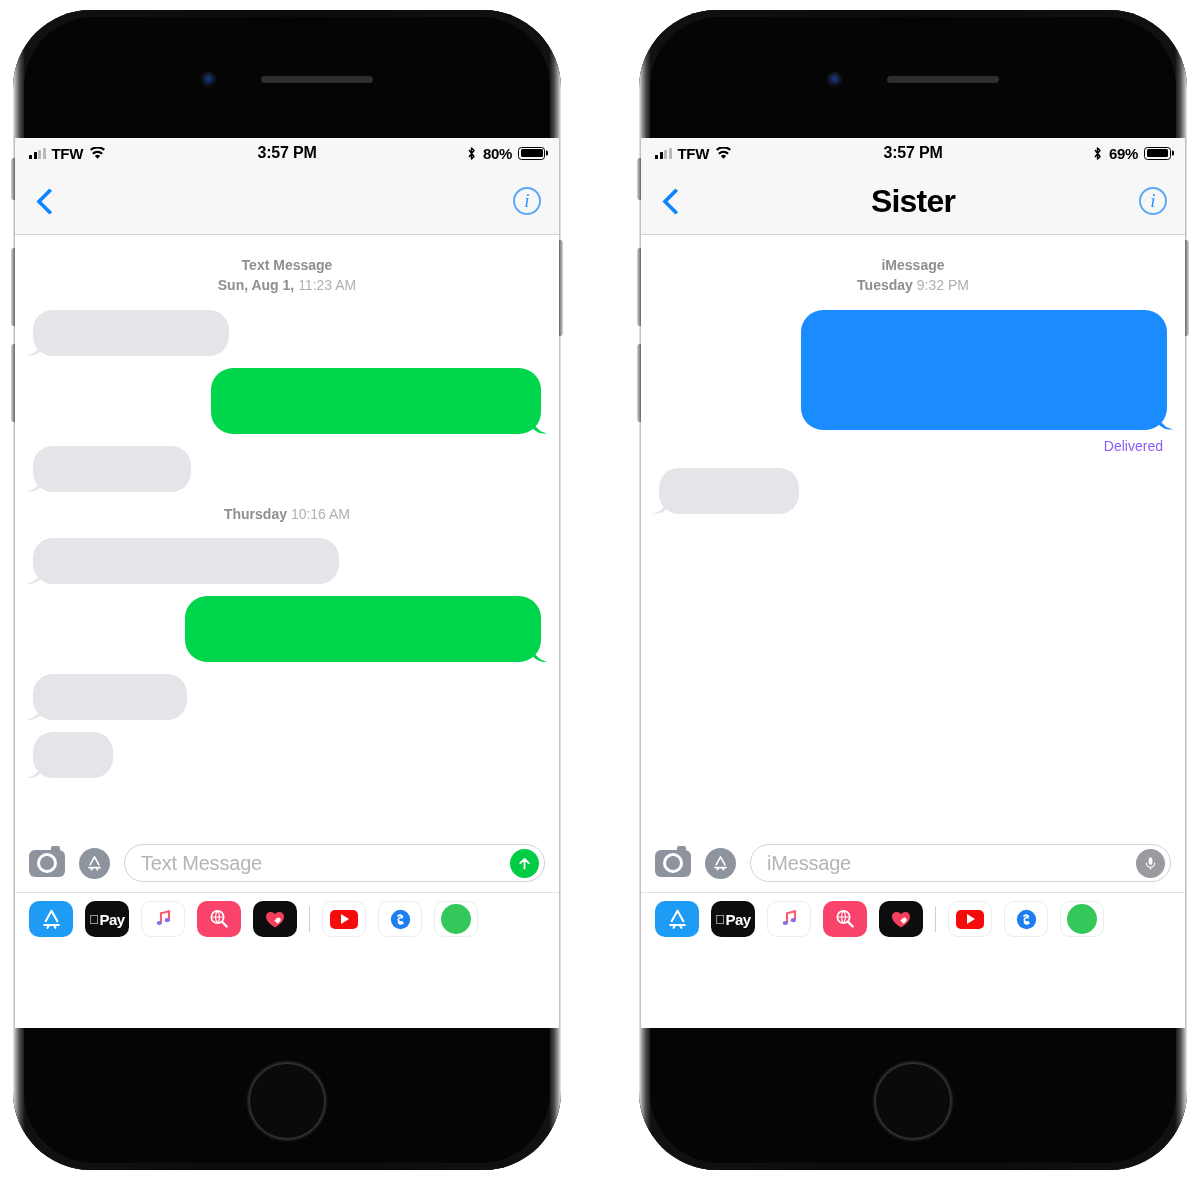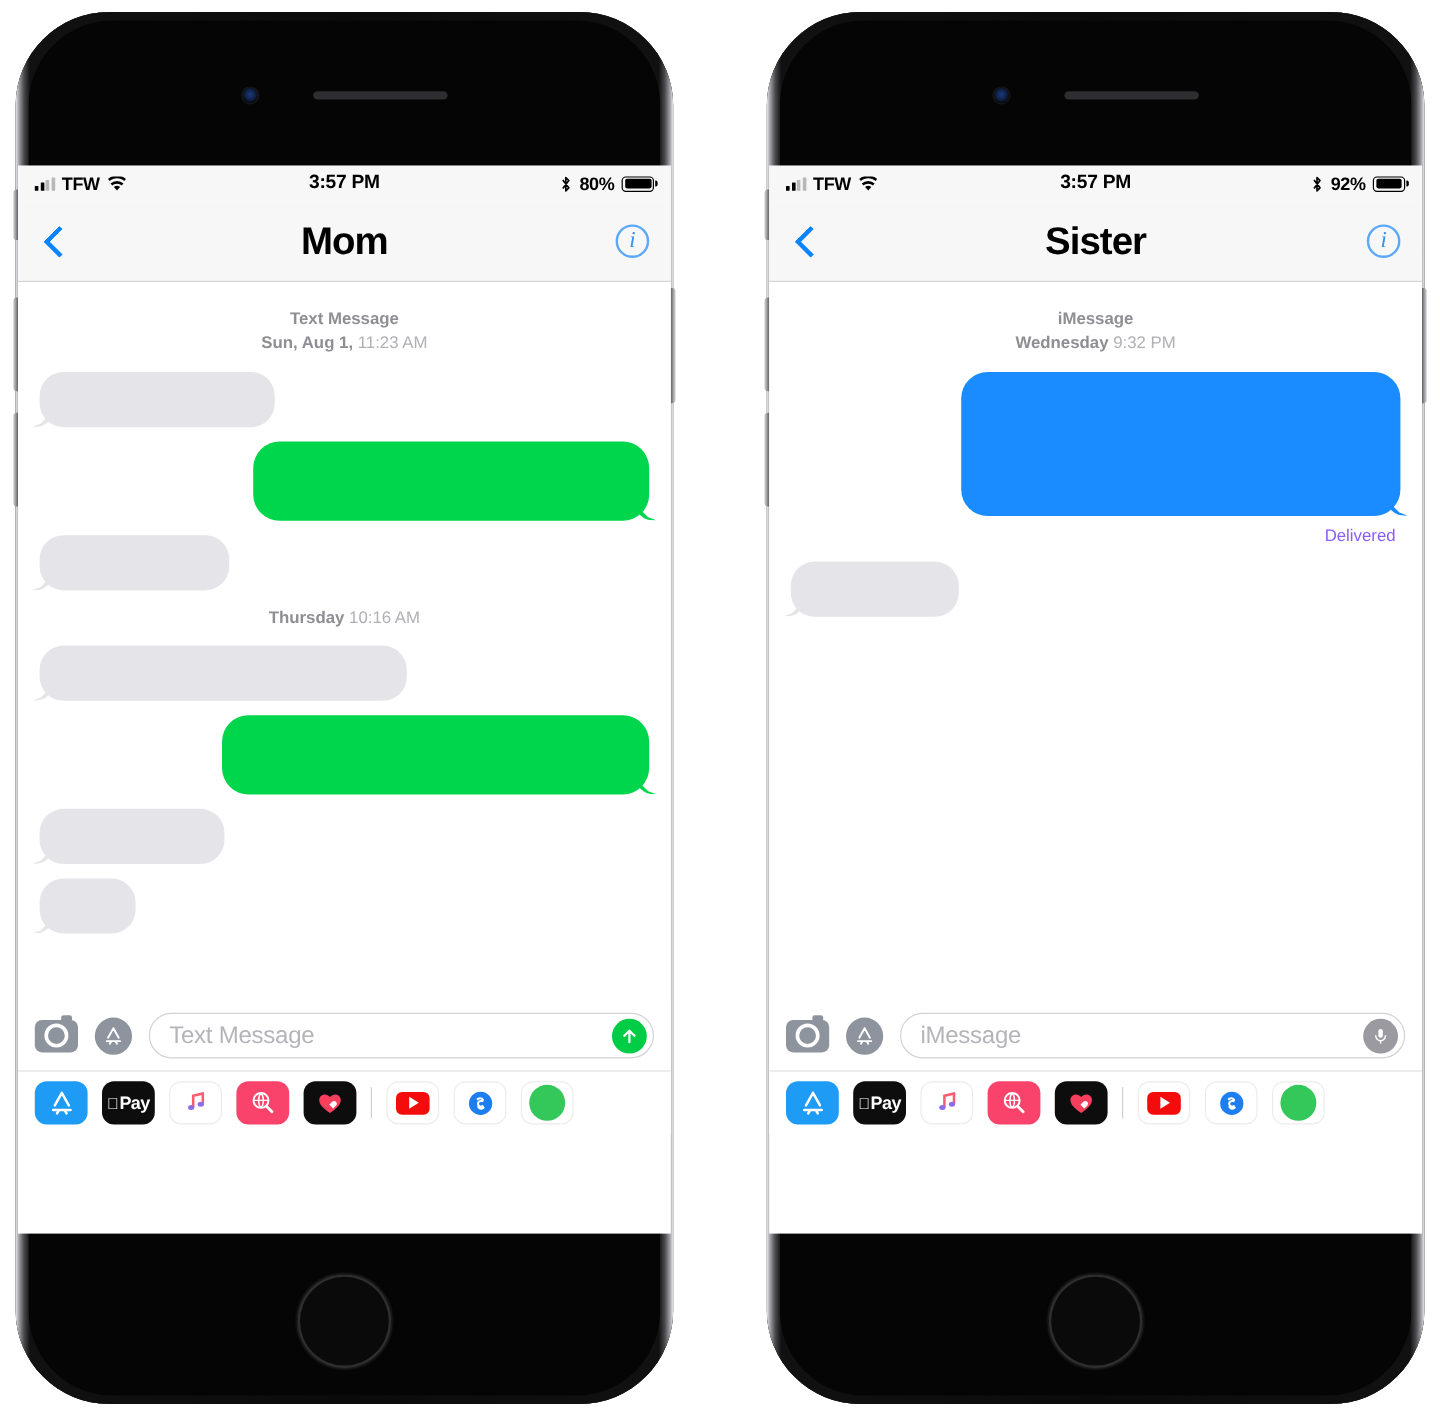--- a/index.html
+++ b/index.html
@@ -650,7 +650,7 @@
           <svg width="11" height="15" viewBox="0 0 11 15">
             <path d="M3 4 8 10.5 5.5 13V2L8 4.5 3 11" stroke="#000" stroke-width="1.4" fill="none" stroke-linejoin="round"></path>
           </svg>
-          <span class="battery-pct">92%</span>
+          <span class="battery-pct">69%</span>
           <div class="battery-icon">
             <div class="battery-fill" style="width:97%"></div>
           </div>

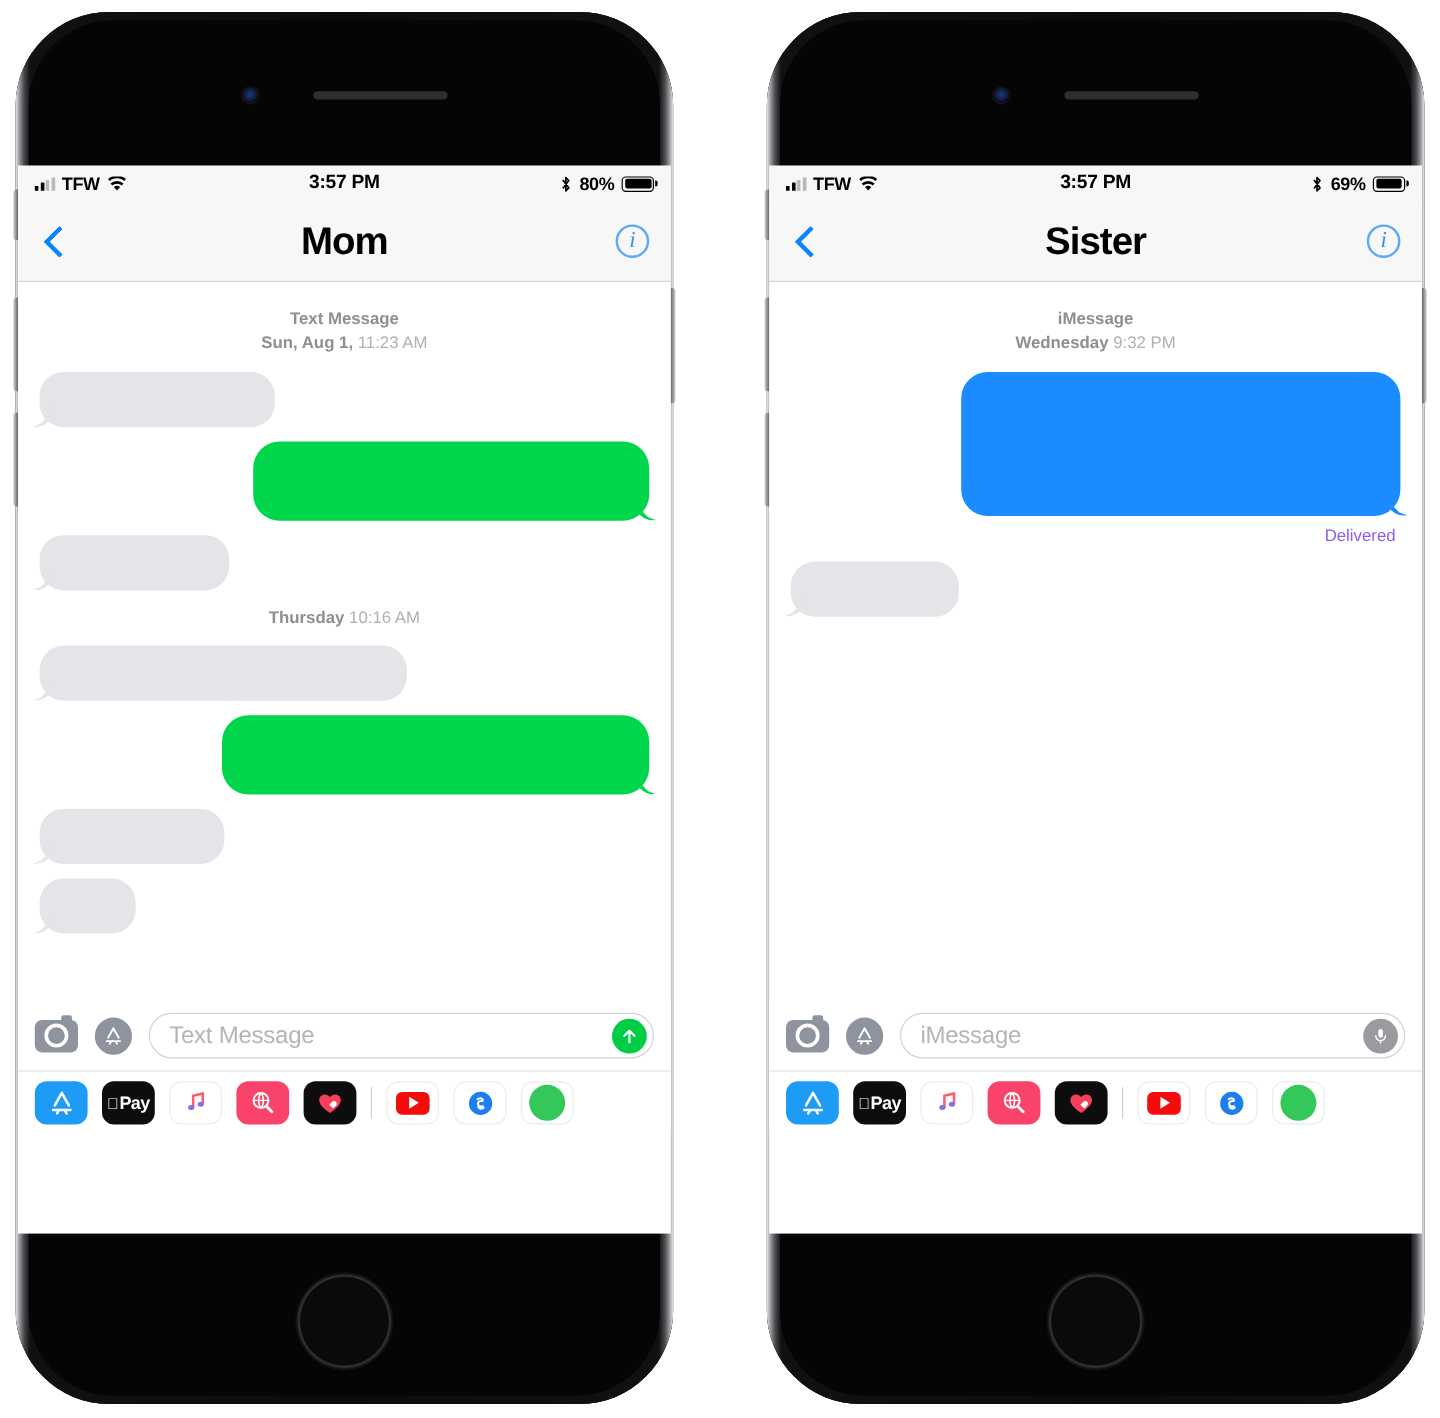--- a/index.html
+++ b/index.html
@@ -505,7 +505,6 @@
 
       <div class="nav-bar">
         <div class="back-chevron"></div>
-        <div class="nav-title">Mom</div>
         <div class="info-btn">i</div>
       </div>
 

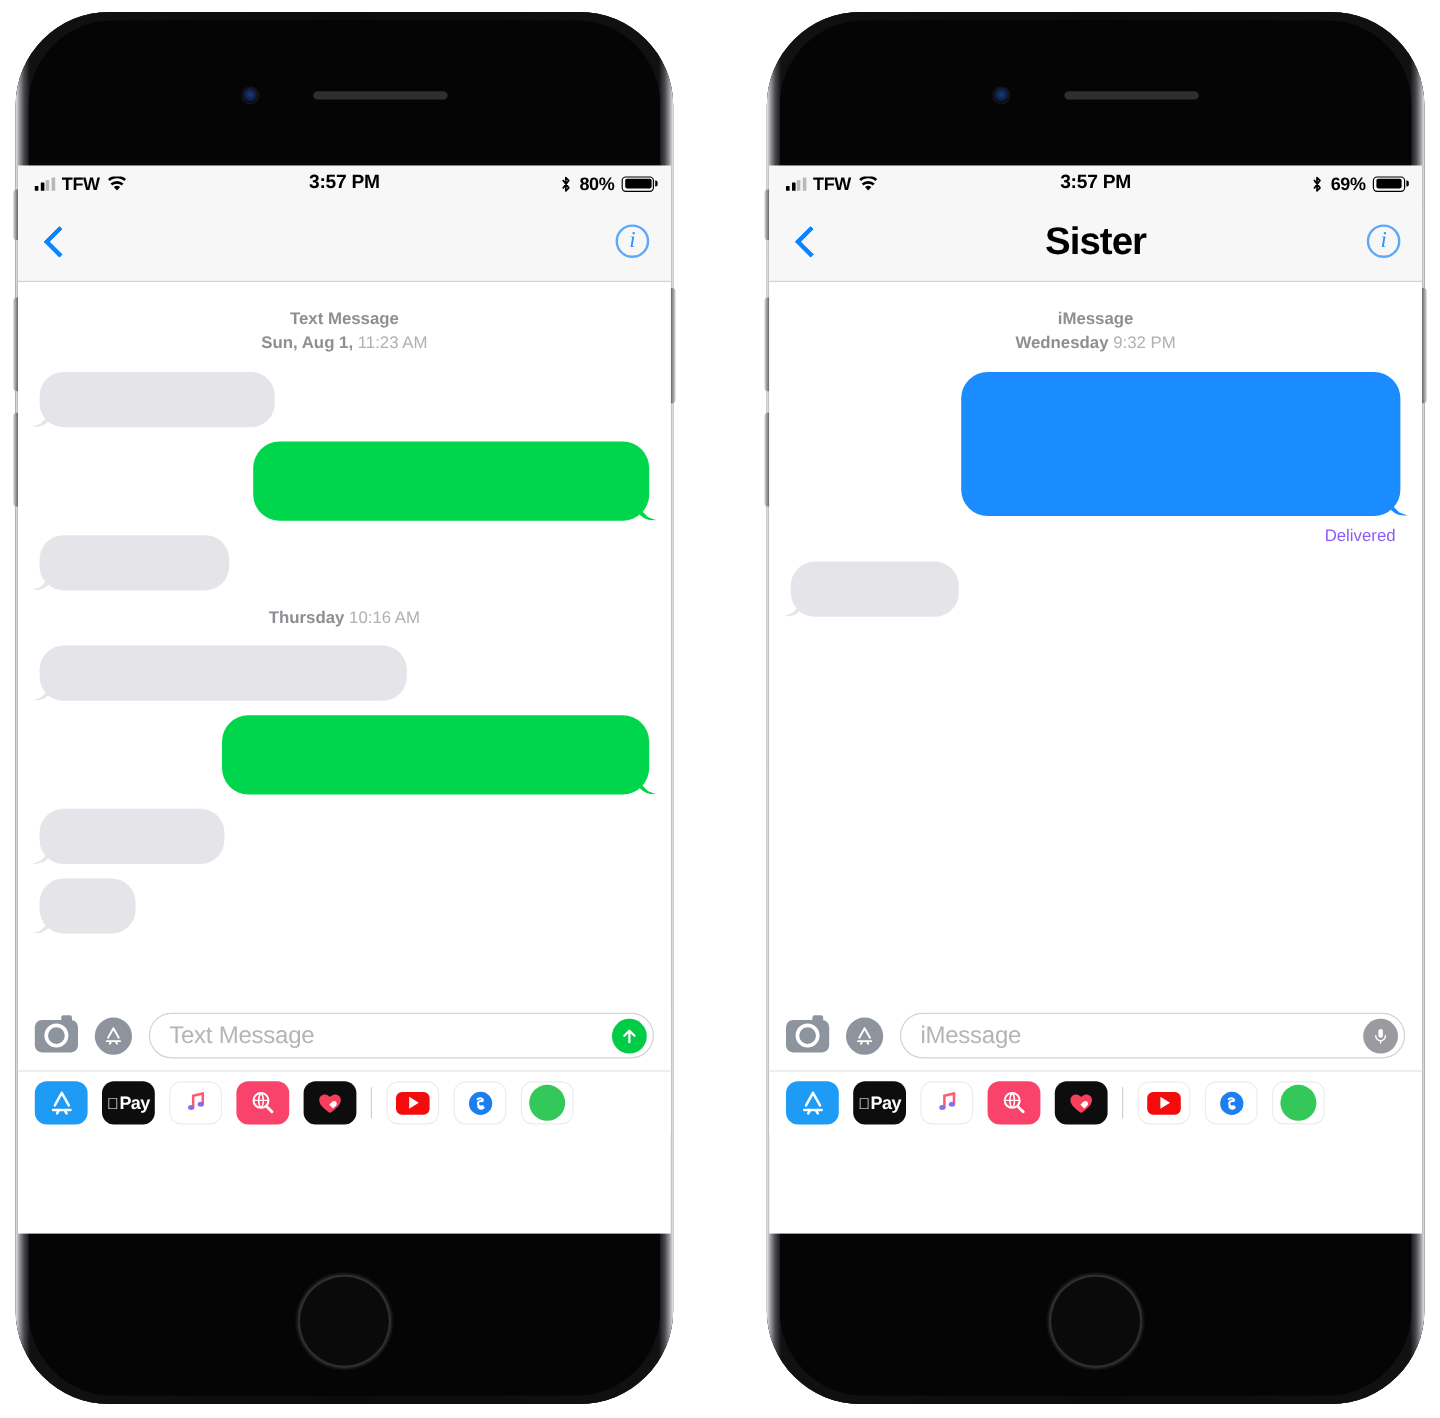--- a/index.html
+++ b/index.html
@@ -666,7 +666,7 @@
 
         <div class="divider">
           <span class="d-strong">iMessage</span><br>
-          <span class="d-strong">Wednesday</span>
+          <span class="d-strong">Tuesday</span>
           <span class="d-light">9:32 PM</span>
         </div>
 

